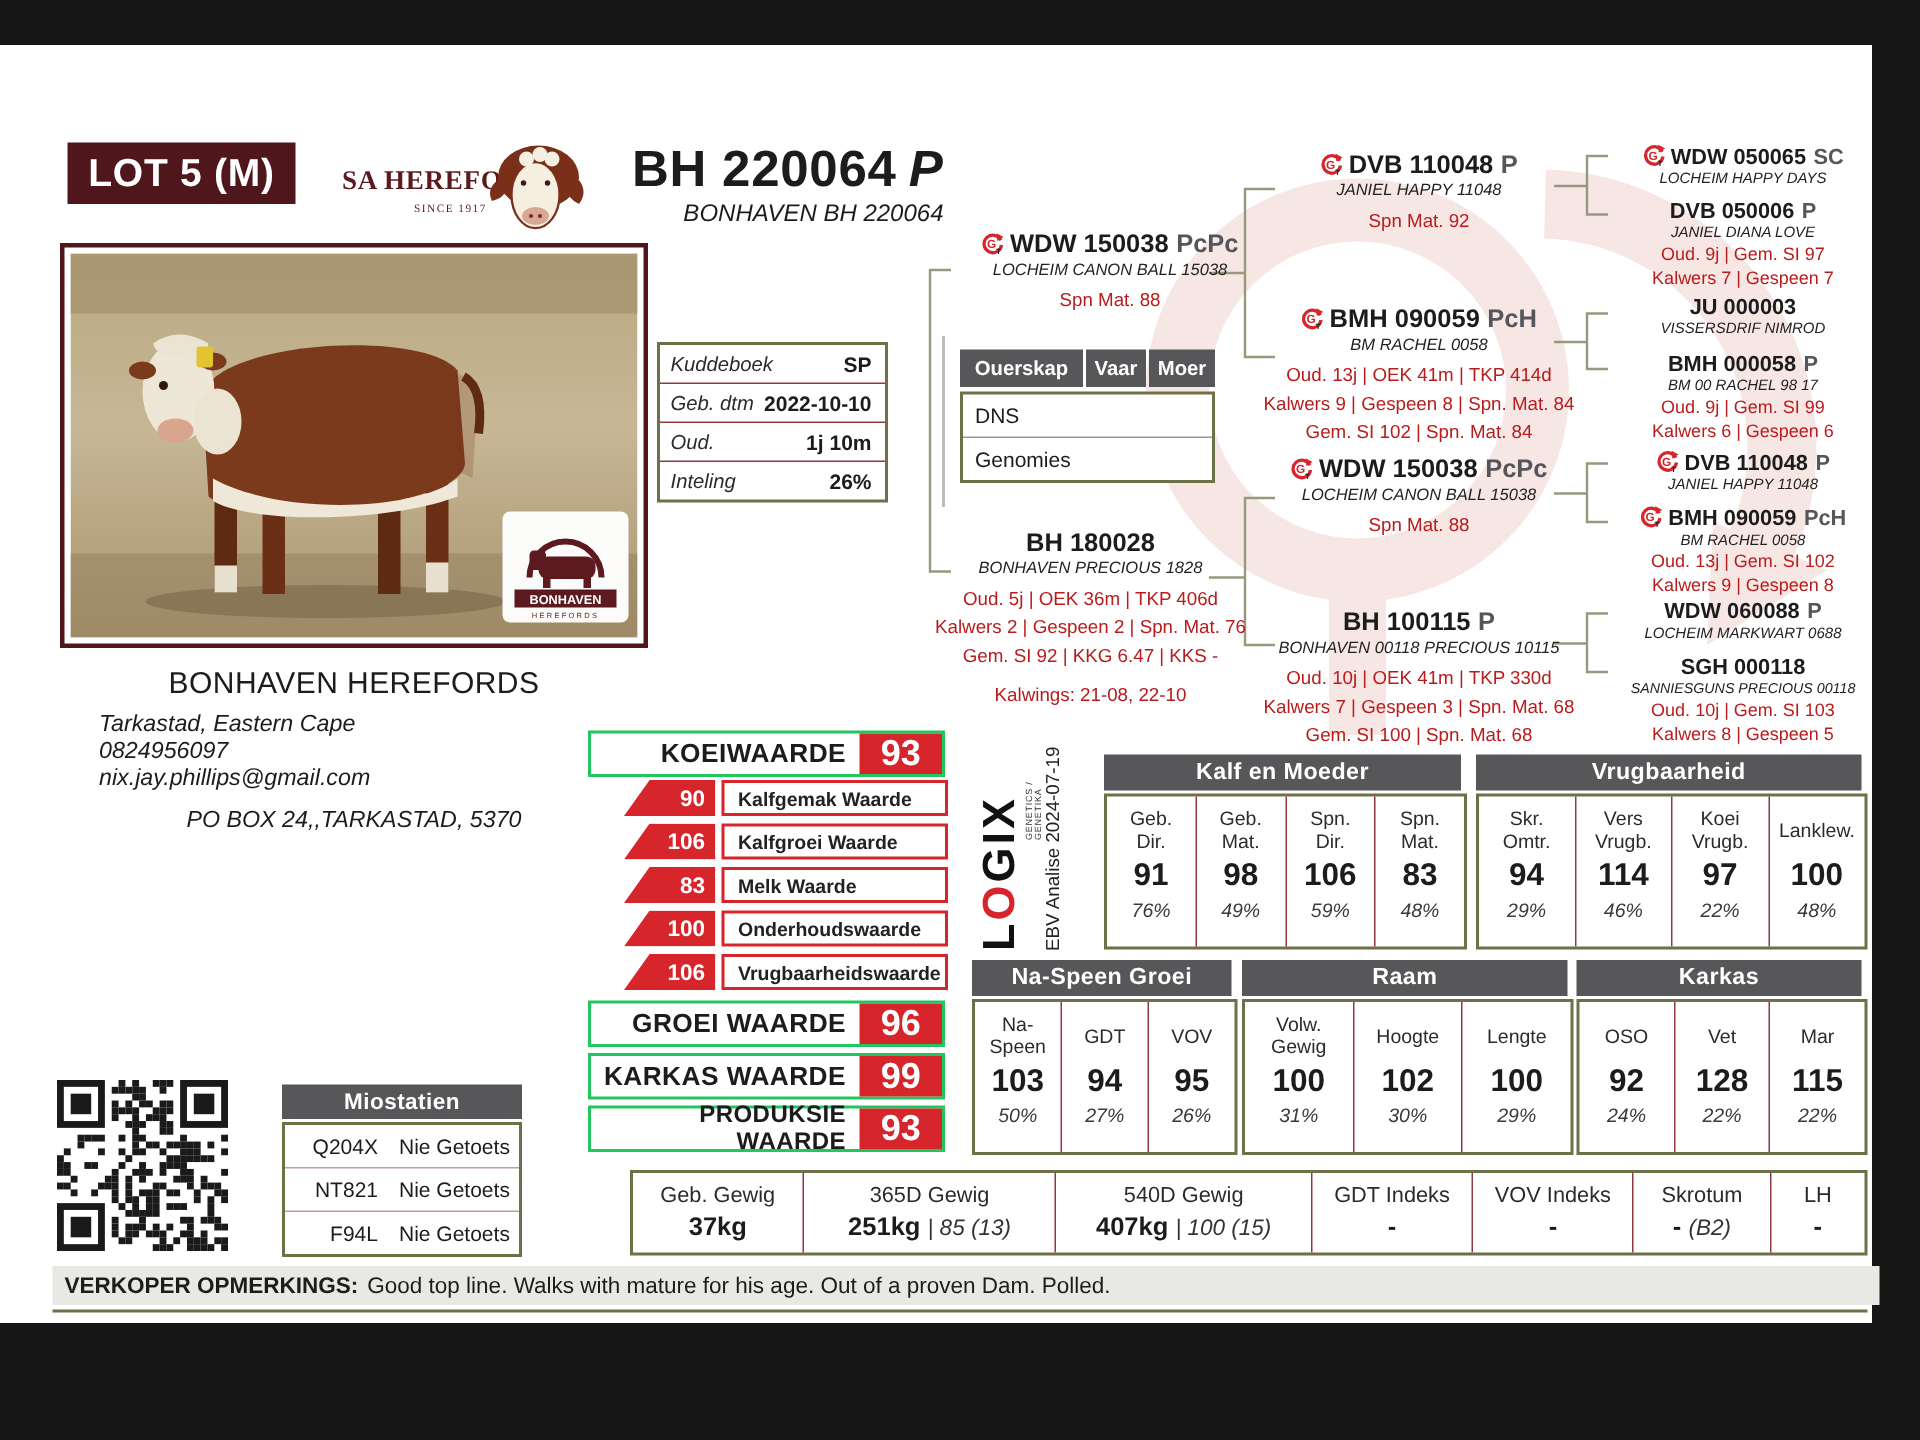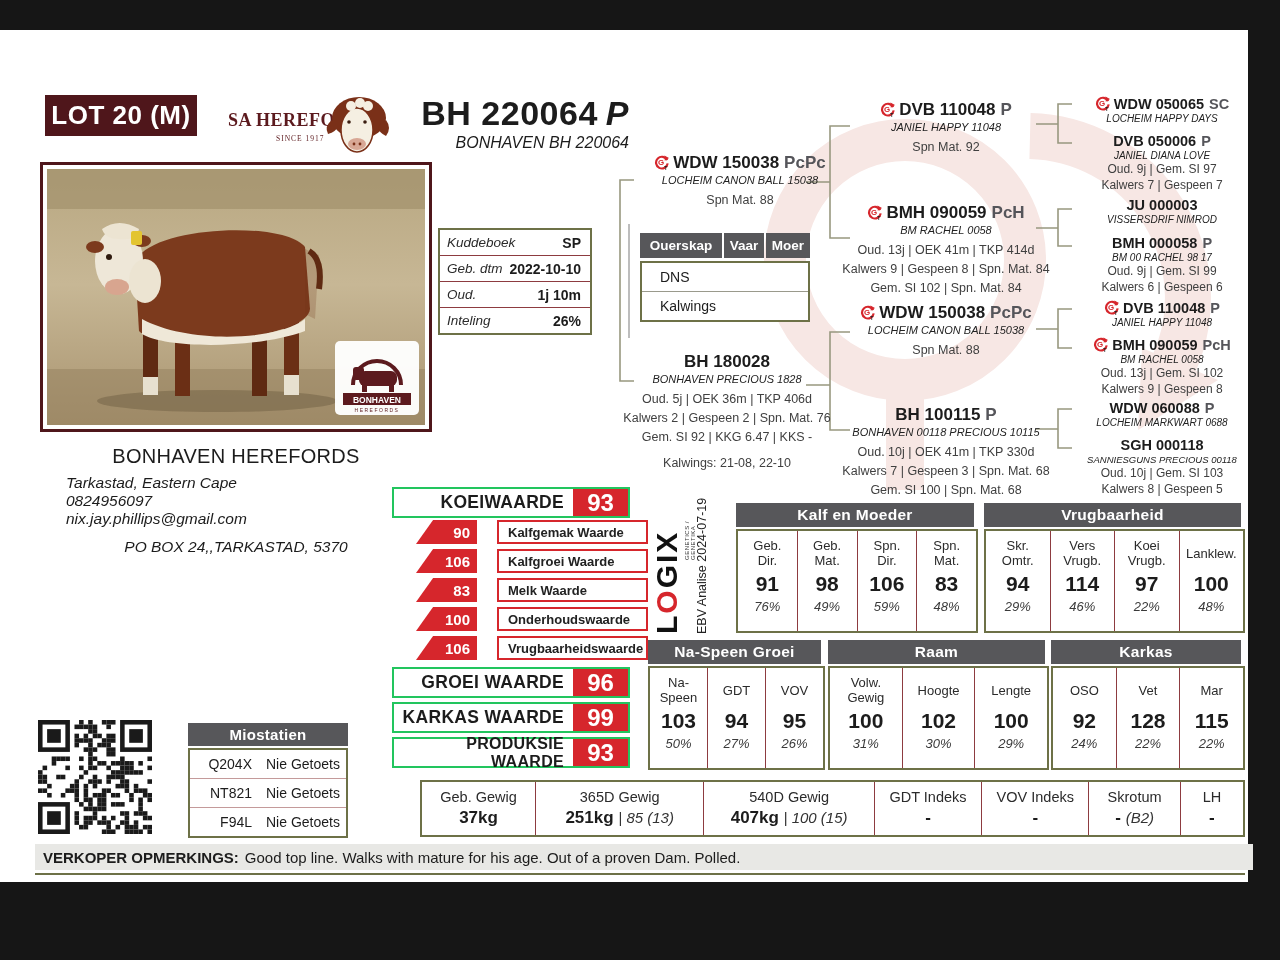--- a/index.html
+++ b/index.html
@@ -126,7 +126,7 @@
 <div class="abs bar" style="left:1248px;top:0;width:32px;height:960px"></div>
 <div class="abs" style="left:35px;top:873px;width:1210px;height:2px;background:#6d7147"></div>
 
-<div class="abs lot-badge" style="left:45px;top:95px;width:152px;height:41px">LOT 20 (M)</div>
+<div class="abs lot-badge" style="left:45px;top:95px;width:152px;height:41px">LOT 5 (M)</div>
 
 <div class="abs brand-word" style="left:228px;top:110px">SA HEREFORD</div>
 <div class="abs brand-since" style="left:276px;top:134px">SINCE 1917</div>

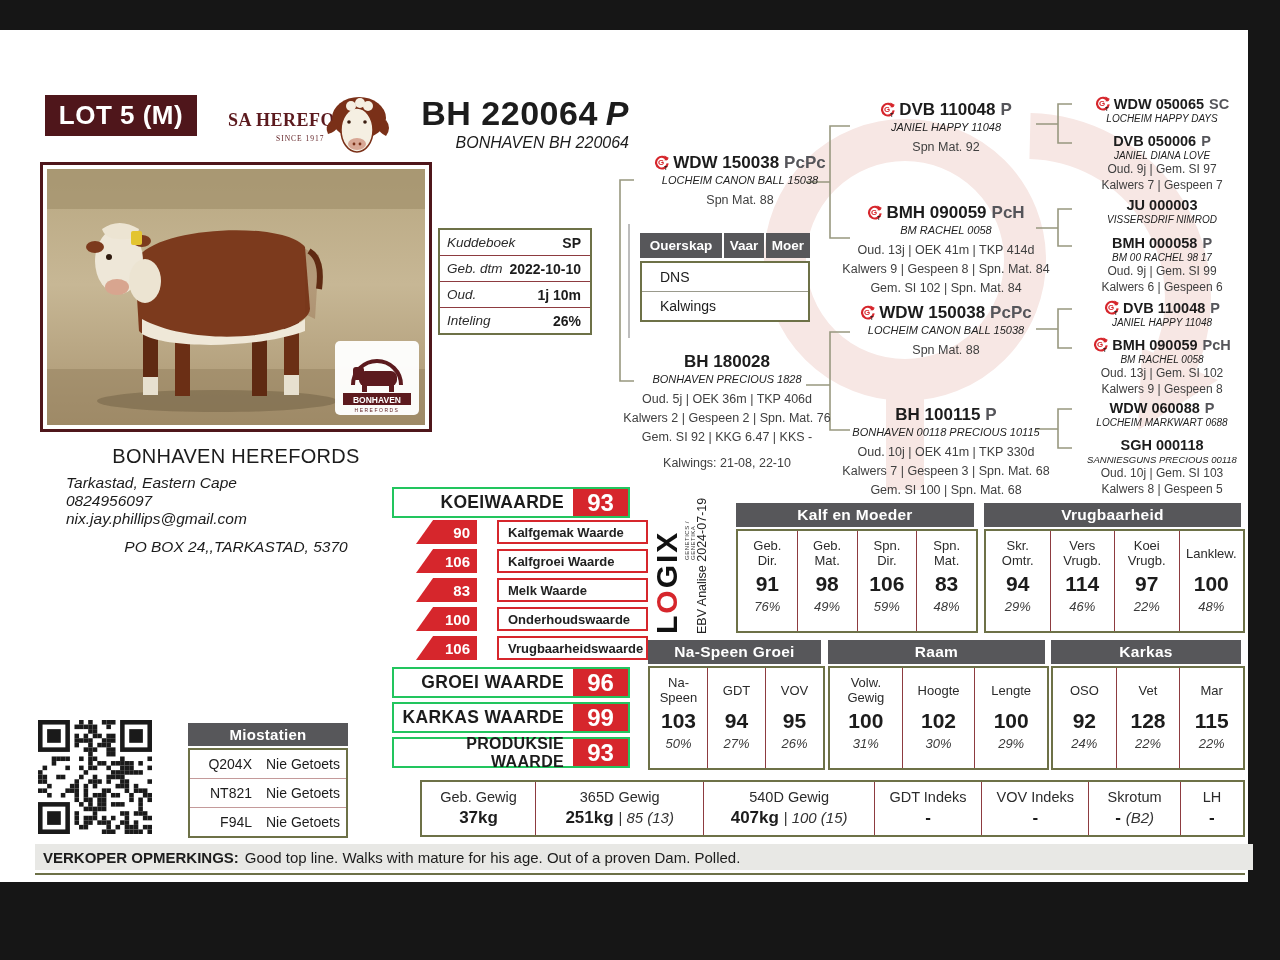--- a/index.html
+++ b/index.html
@@ -47,7 +47,7 @@
   .ped-id{font-weight:bold;font-size:17px;line-height:19px;white-space:nowrap}
   .ped-tag{margin-left:5px;color:#55555a;font-weight:600}
   .ped-name{font-size:11px;color:#222;margin-top:2px;white-space:nowrap}
-  .ped-line{font-size:12.5px;line-height:16px;color:#404040;margin-top:3px;white-space:nowrap}
+  .ped-line{font-size:12.5px;line-height:16px;color:#b91c1c;margin-top:3px;white-space:nowrap}
   .ped-line.first{margin-top:6px}
   .ped-line.kalw{margin-top:10px}
   .ped.gg .ped-id{font-size:14.5px;line-height:16px}

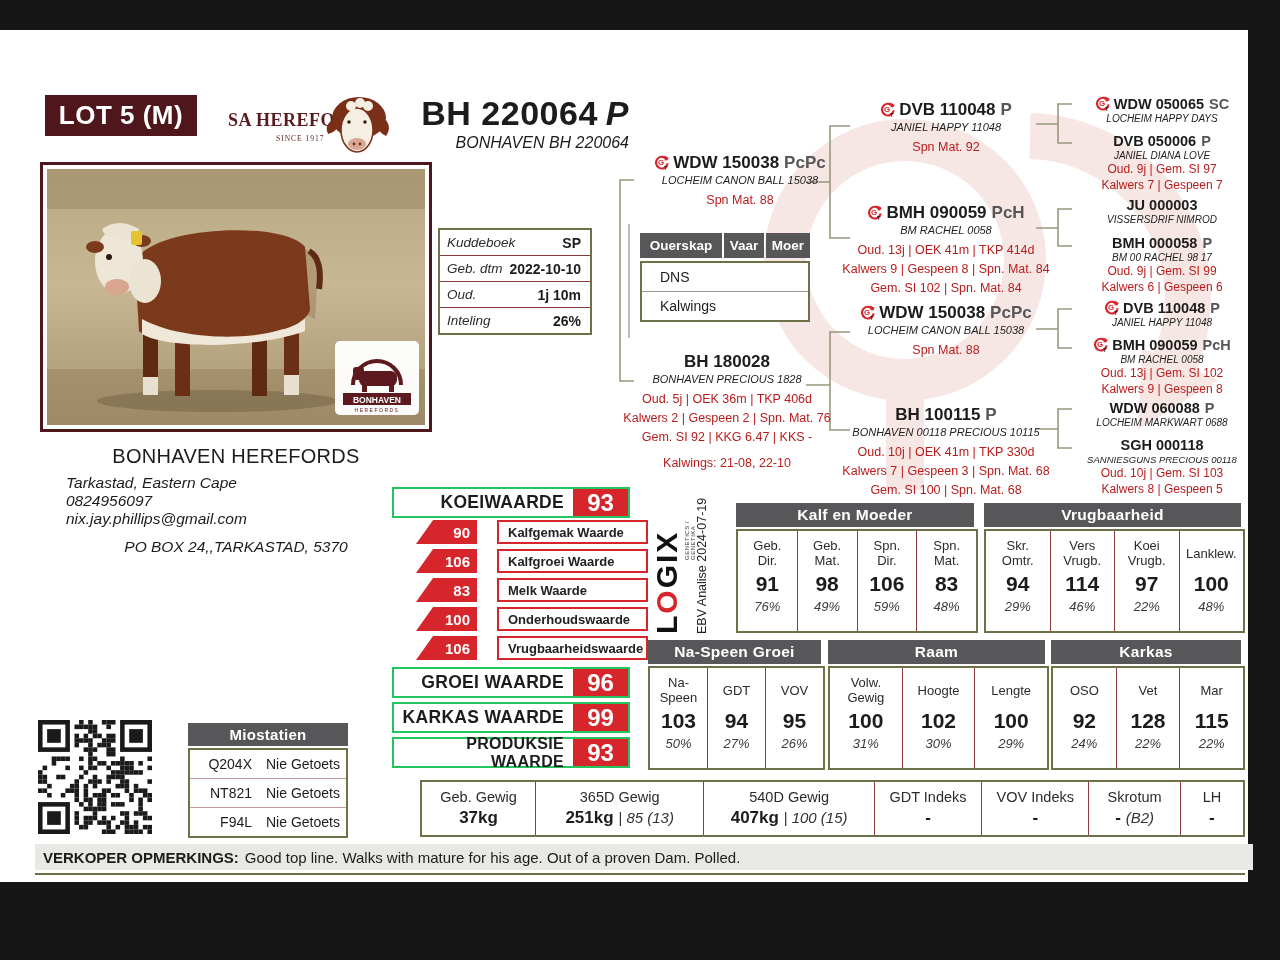--- a/index.html
+++ b/index.html
@@ -39,7 +39,7 @@
   .tabs{display:flex;gap:2px}
   .tab{background:#57575a;color:#fff;font-size:13.5px;font-weight:bold;
        display:flex;align-items:center;justify-content:center;height:25px}
-  .pr-row{height:28px;display:flex;align-items:center;padding-left:18px;font-size:14px;
+  .pr-row{height:28px;display:flex;align-items:center;padding-left:8px;font-size:14px;
           border-top:1px solid #9a9a8c}
   .pr-row:first-child{border-top:none}
   

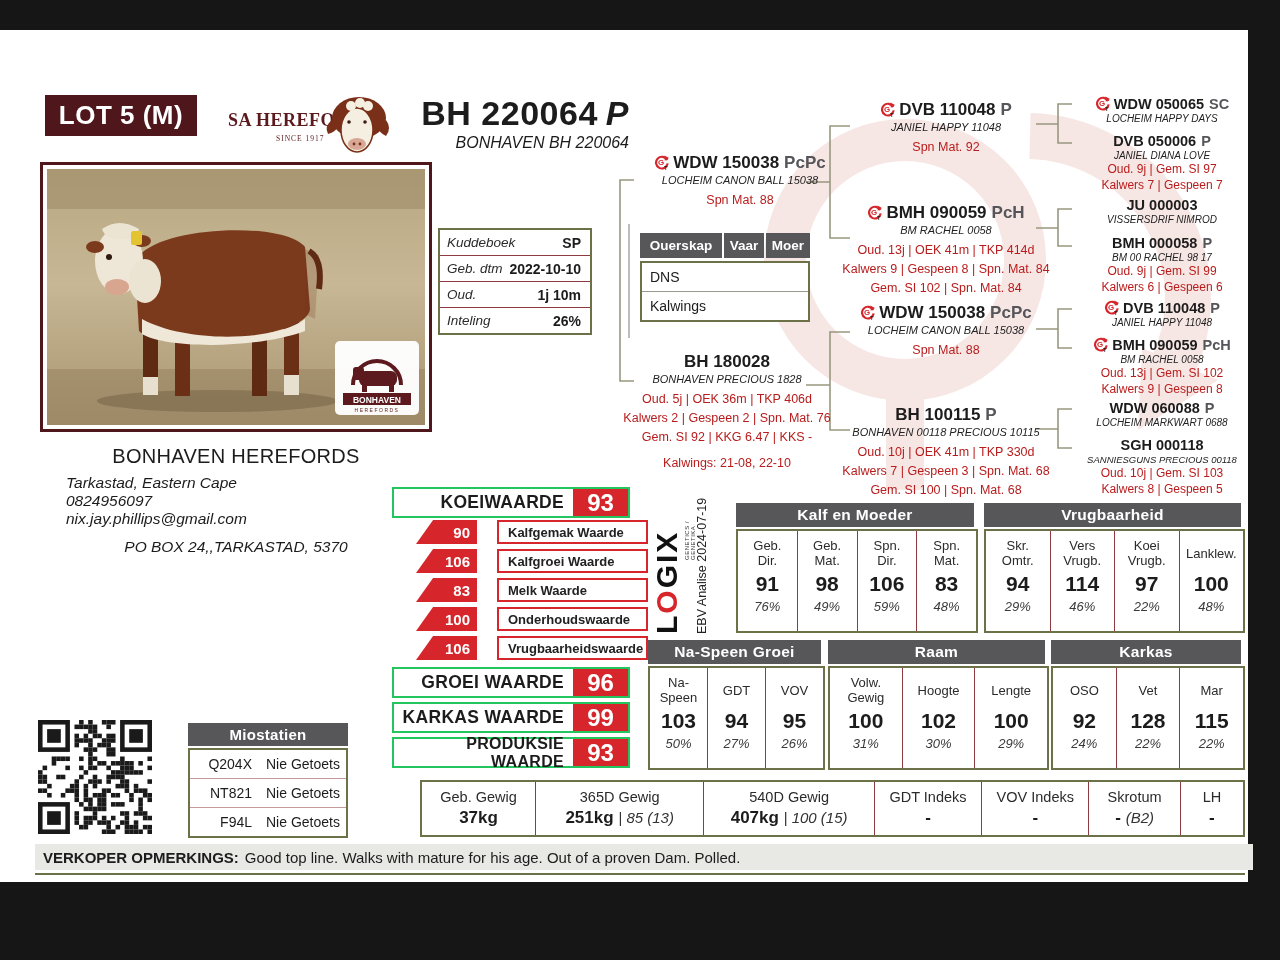--- a/index.html
+++ b/index.html
@@ -231,7 +231,7 @@
 </div>
 <div class="abs olive-box" style="left:640px;top:261px;width:166px">
   <div class="pr-row">DNS</div>
-  <div class="pr-row">Kalwings</div>
+  <div class="pr-row">Genomies</div>
 </div>
 
 <div class="abs ped" style="left:628px;top:153px;width:224px">

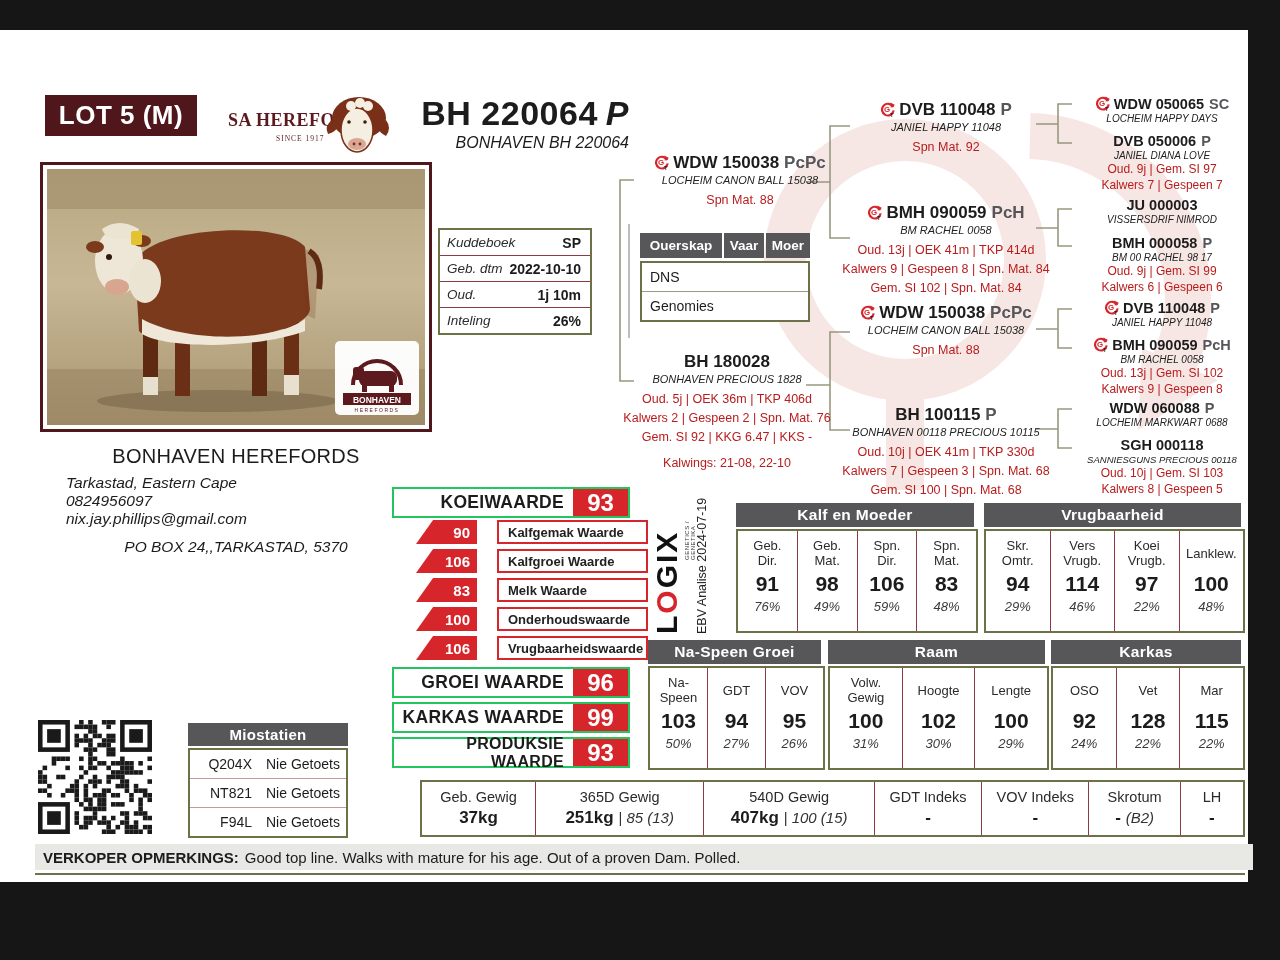--- a/index.html
+++ b/index.html
@@ -65,7 +65,7 @@
   .vw-tri{width:54px;background:#d6262c;color:#fff;font-weight:bold;font-size:15px;
           display:flex;align-items:center;justify-content:flex-end;padding-right:7px;
           clip-path:polygon(28% 0,100% 0,100% 100%,0 100%)}
-  .vw-box{width:138px;border:2px solid #d6262c;margin-left:20px;font-size:13px;font-weight:600;
+  .vw-box{width:138px;border:2px solid #d6262c;margin-left:4px;font-size:13px;font-weight:600;
           display:flex;align-items:center;padding-left:9px;background:#fff;color:#222}
   
   .vtext{writing-mode:vertical-rl;transform:rotate(180deg);display:flex;align-items:center}

